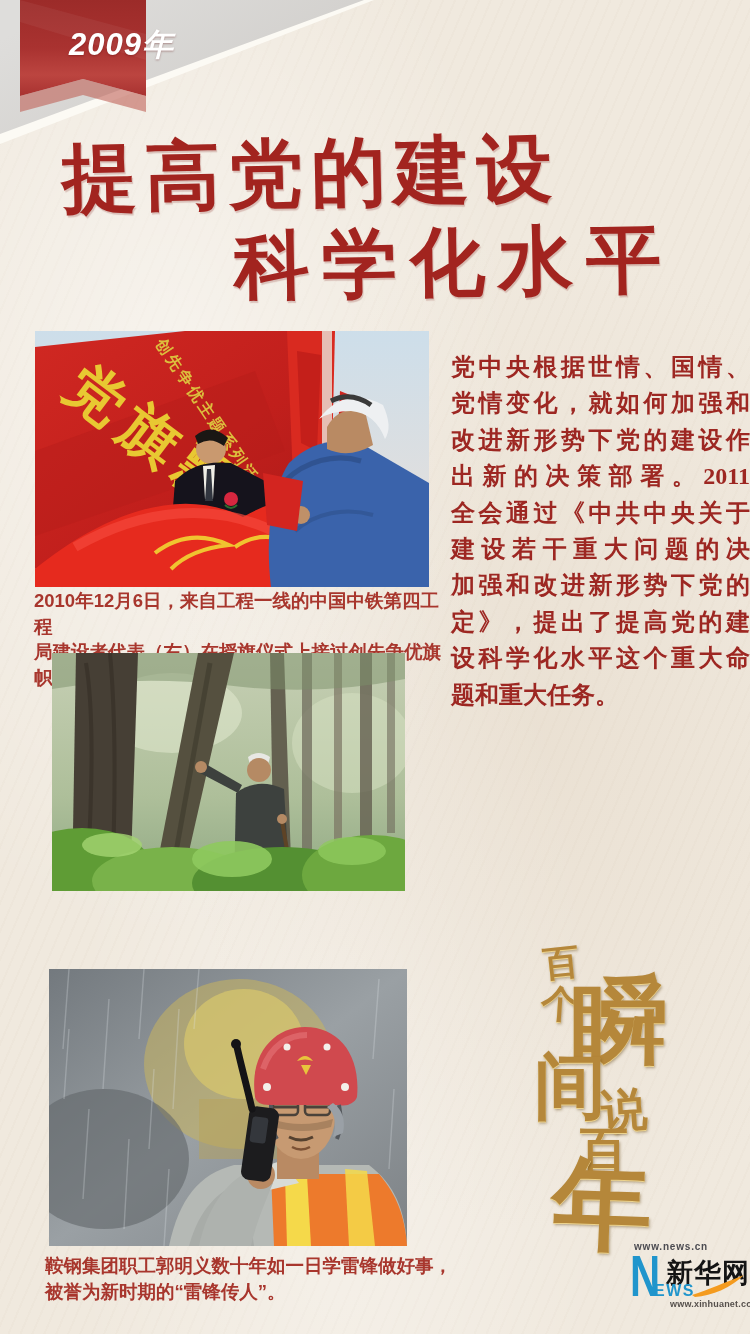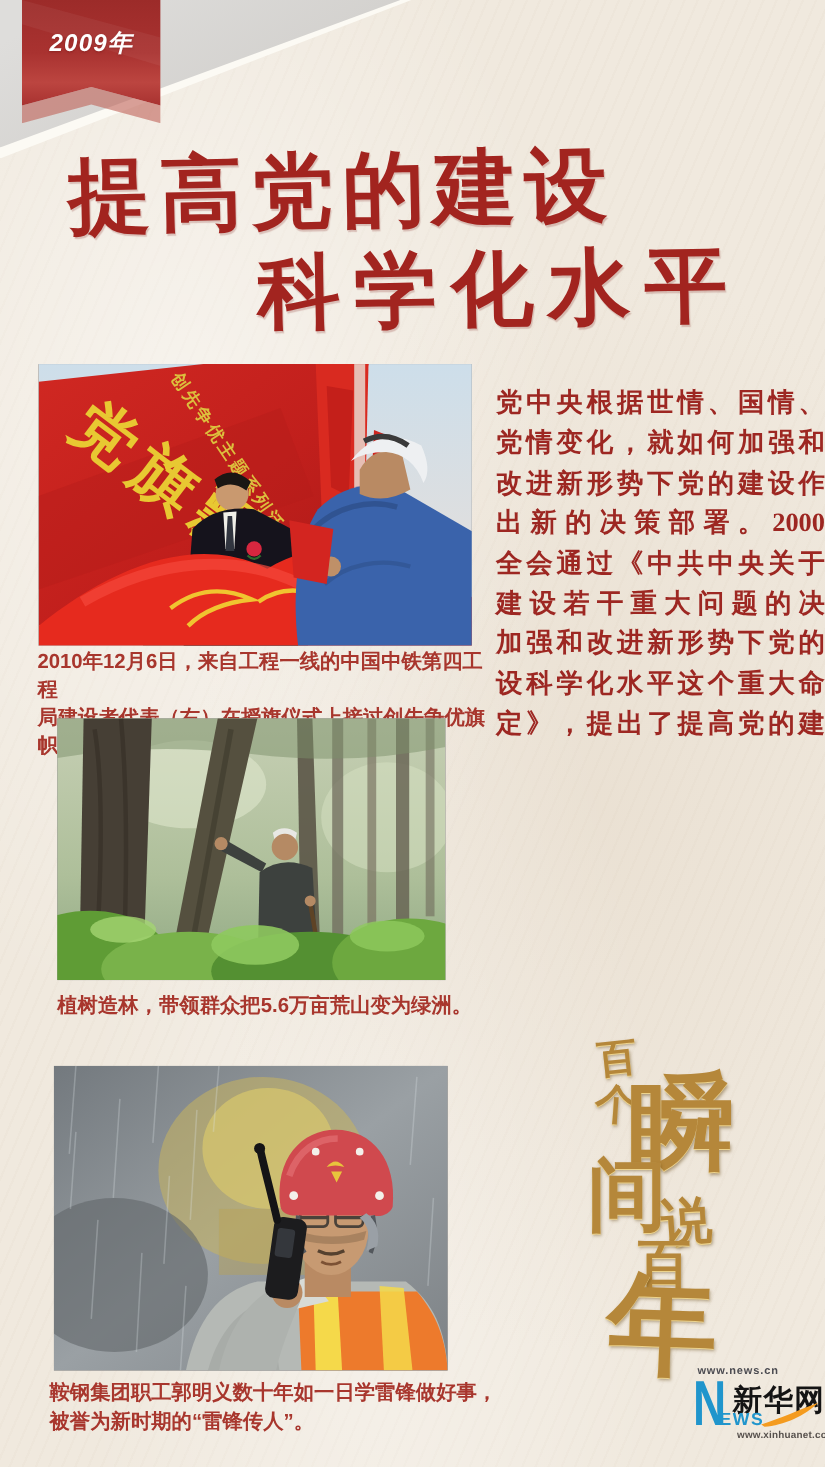--- a/index.html
+++ b/index.html
@@ -22,9 +22,9 @@
     background:linear-gradient(150deg,#dedddb 10%,#d3d1ce 55%,#c8c6c2 100%);}
   
   .ribbon{left:20px;top:0;width:126px;height:112px;}
-  .ribbon-label{left:20px;top:24px;width:126px;text-align:center;
-    font-size:22px;font-weight:700;font-style:italic;color:#ffffff;
-    letter-spacing:1px;text-shadow:0 1px 2px rgba(90,10,10,.35);}
+  .ribbon-label{left:20px;top:24px;width:126px;text-align:right;
+    font-size:31px;font-weight:700;font-style:italic;color:#ffffff;
+    letter-spacing:1px;text-shadow:0 1px 2px rgba(90,10,10,.35);padding-left:28px;}
   
   .headline{color:#a2241f;font-family:"DejaVu Serif","Liberation Serif",serif;
     font-weight:900;font-size:75px;line-height:1;white-space:nowrap;

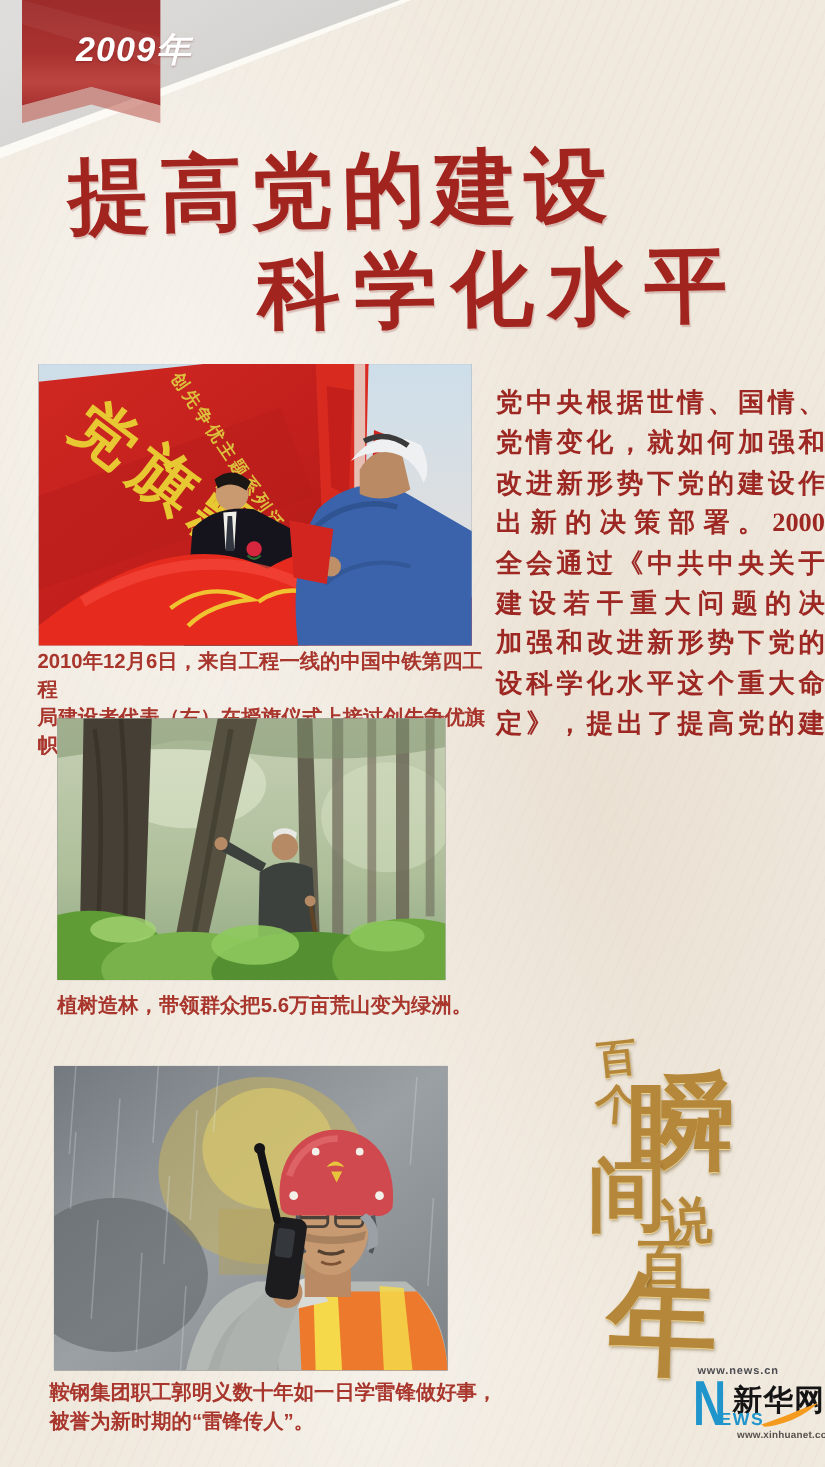--- a/index.html
+++ b/index.html
@@ -276,7 +276,7 @@
     <div class="article-line">党中央根据世情、国情、</div>
     <div class="article-line">党情变化，就如何加强和</div>
     <div class="article-line">改进新形势下党的建设作</div>
-    <div class="article-line">出新的决策部署。2000</div>
+    <div class="article-line">出新的决策部署。2011</div>
     <div class="article-line">全会通过《中共中央关于</div>
     <div class="article-line">建设若干重大问题的决</div>
     <div class="article-line">加强和改进新形势下党的</div>

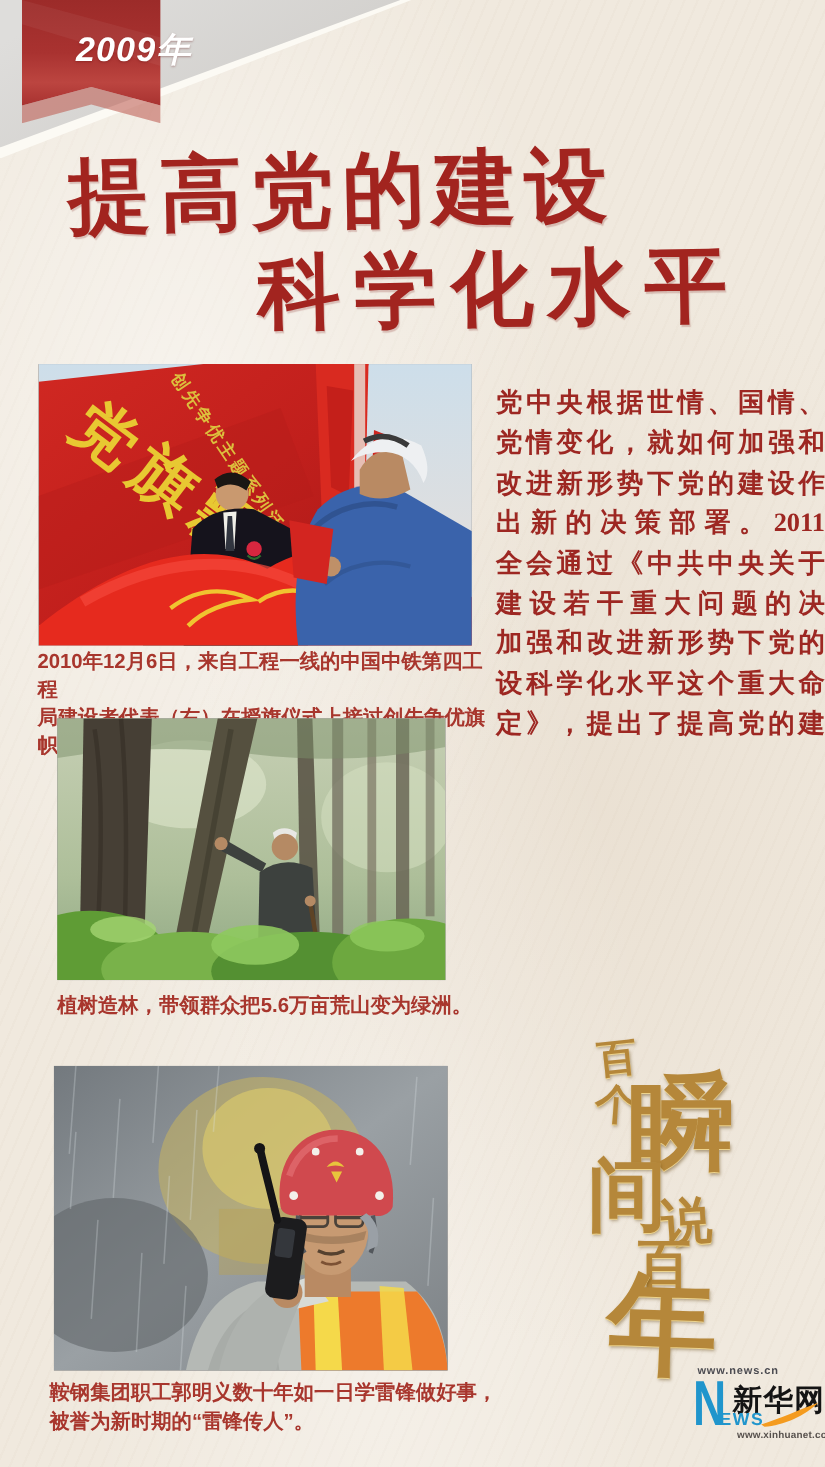--- a/index.html
+++ b/index.html
@@ -280,8 +280,8 @@
     <div class="article-line">全会通过《中共中央关于</div>
     <div class="article-line">建设若干重大问题的决</div>
     <div class="article-line">加强和改进新形势下党的</div>
+    <div class="article-line">定》，提出了提高党的建</div>
     <div class="article-line">设科学化水平这个重大命</div>
-    <div class="article-line">定》，提出了提高党的建</div>
   </div>
 
   <div>

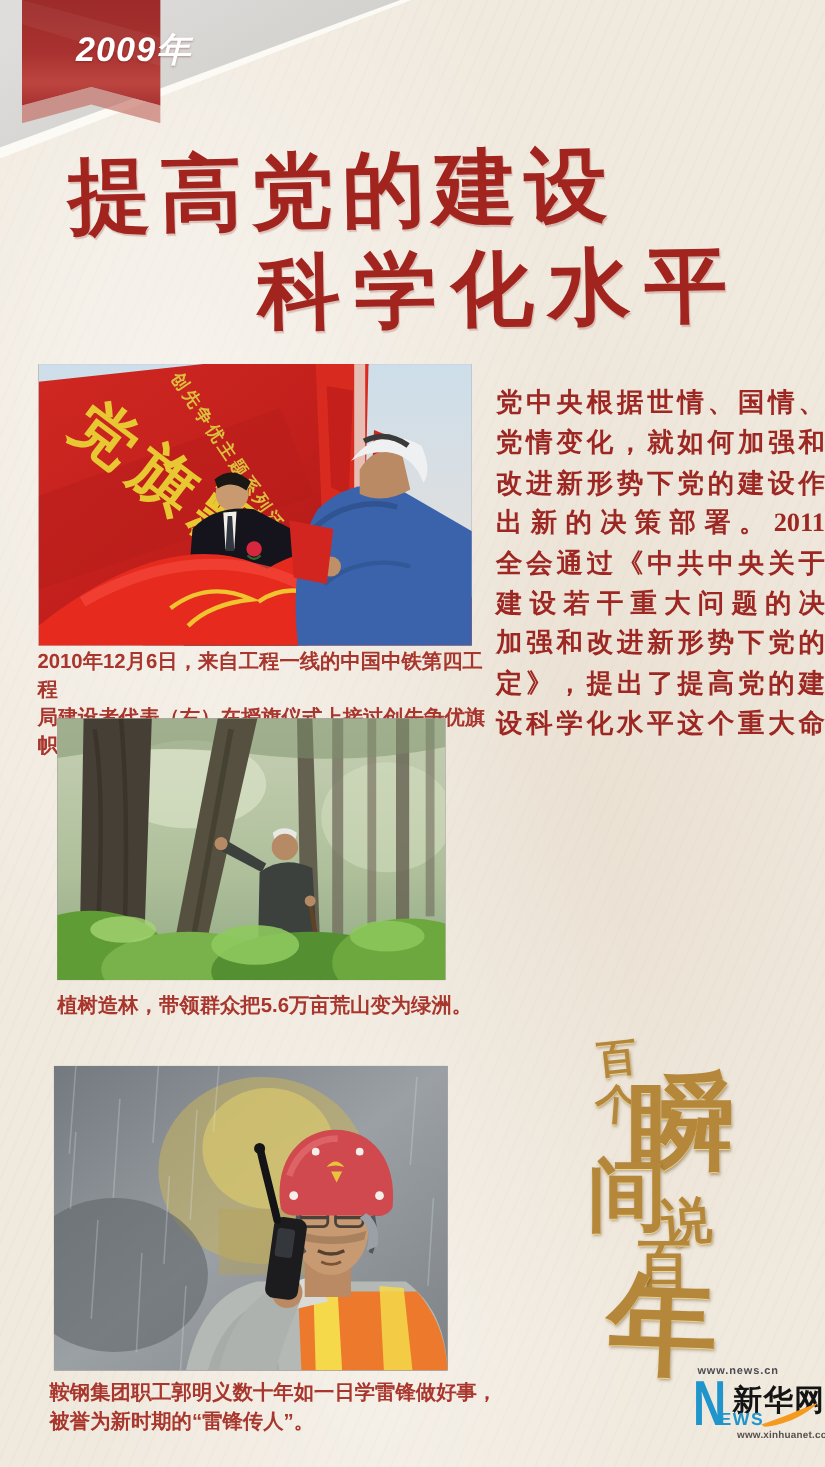--- a/index.html
+++ b/index.html
@@ -282,6 +282,7 @@
     <div class="article-line">加强和改进新形势下党的</div>
     <div class="article-line">定》，提出了提高党的建</div>
     <div class="article-line">设科学化水平这个重大命</div>
+    <div class="article-line last">题和重大任务。</div>
   </div>
 
   <div>

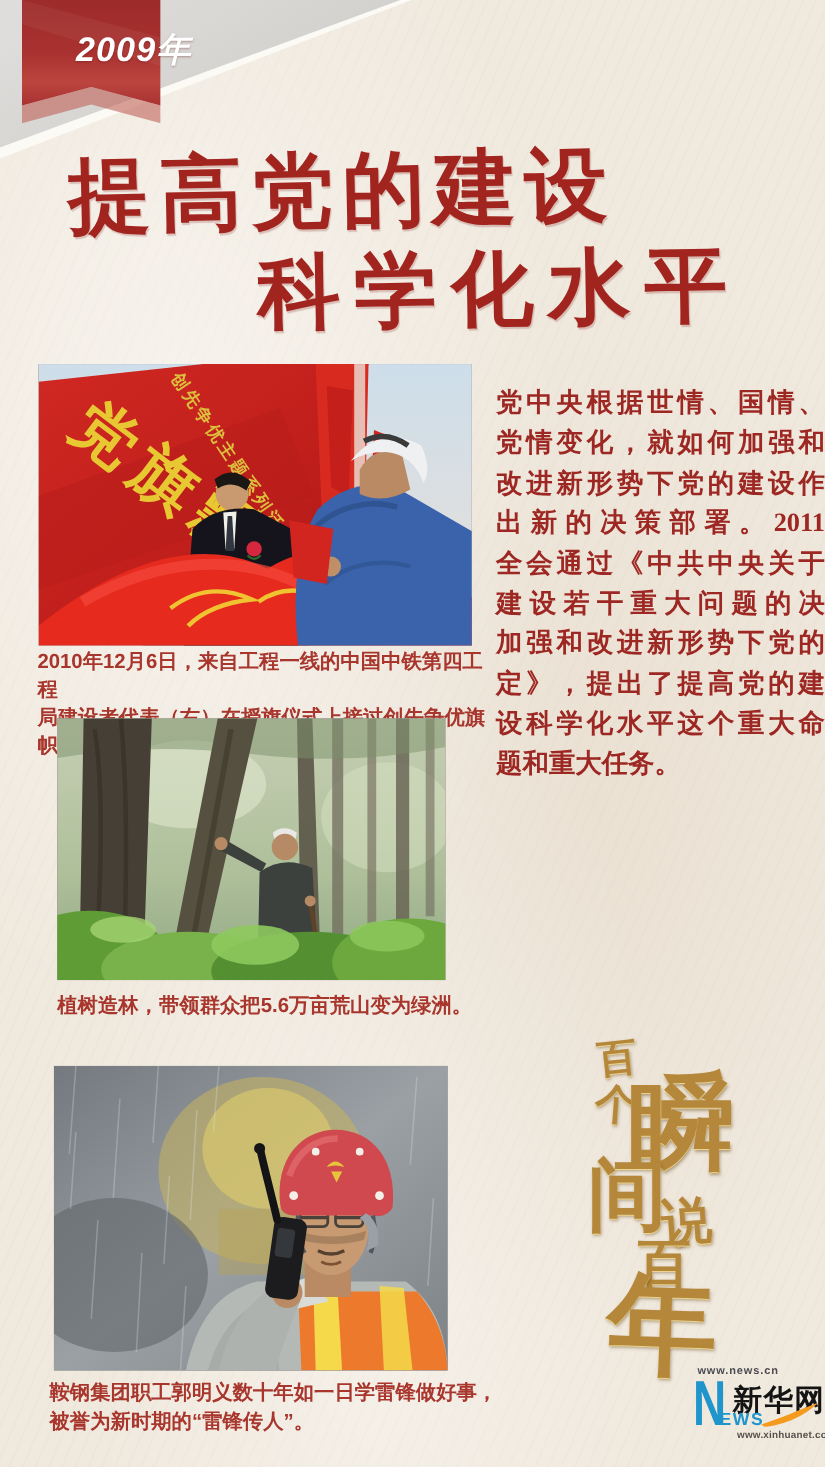--- a/index.html
+++ b/index.html
@@ -195,7 +195,6 @@
     </svg>
   </div>
   <div class="abs caption cap2">
-    <div>植树造林，带领群众把5.6万亩荒山变为绿洲。</div>
   </div>
 
   <div class="abs photo" style="left:49px;top:969px;width:358px;height:277px;">

